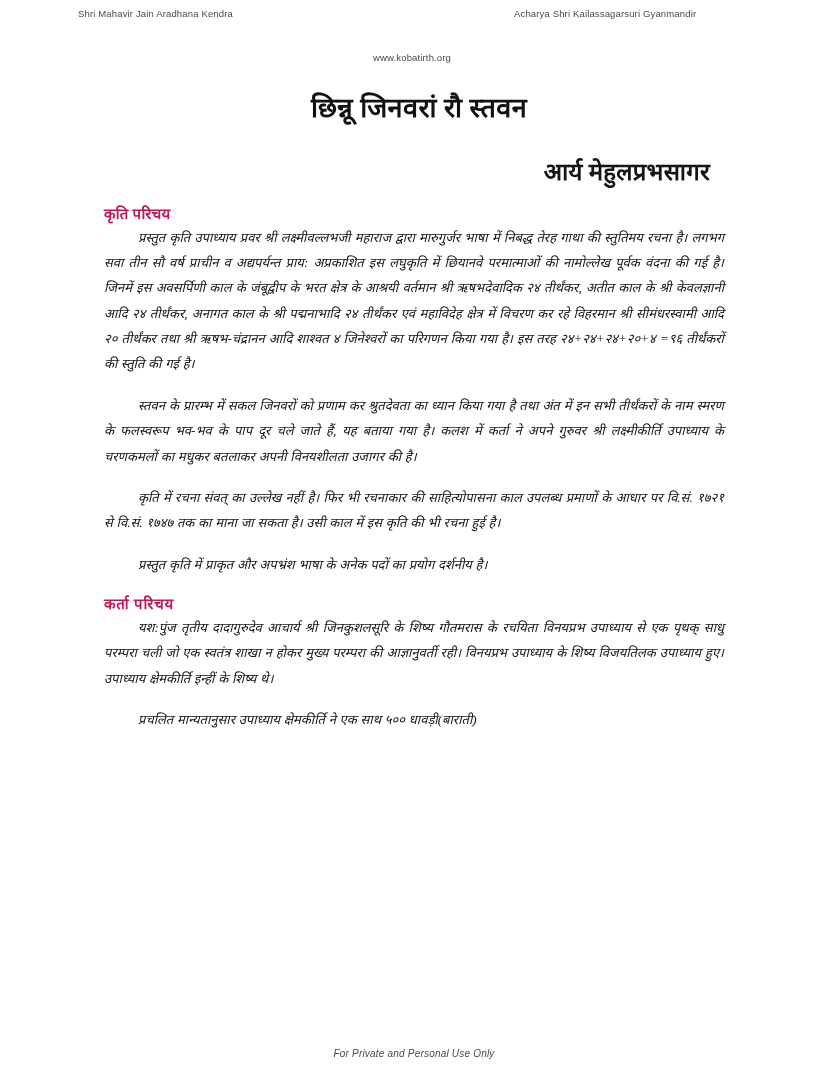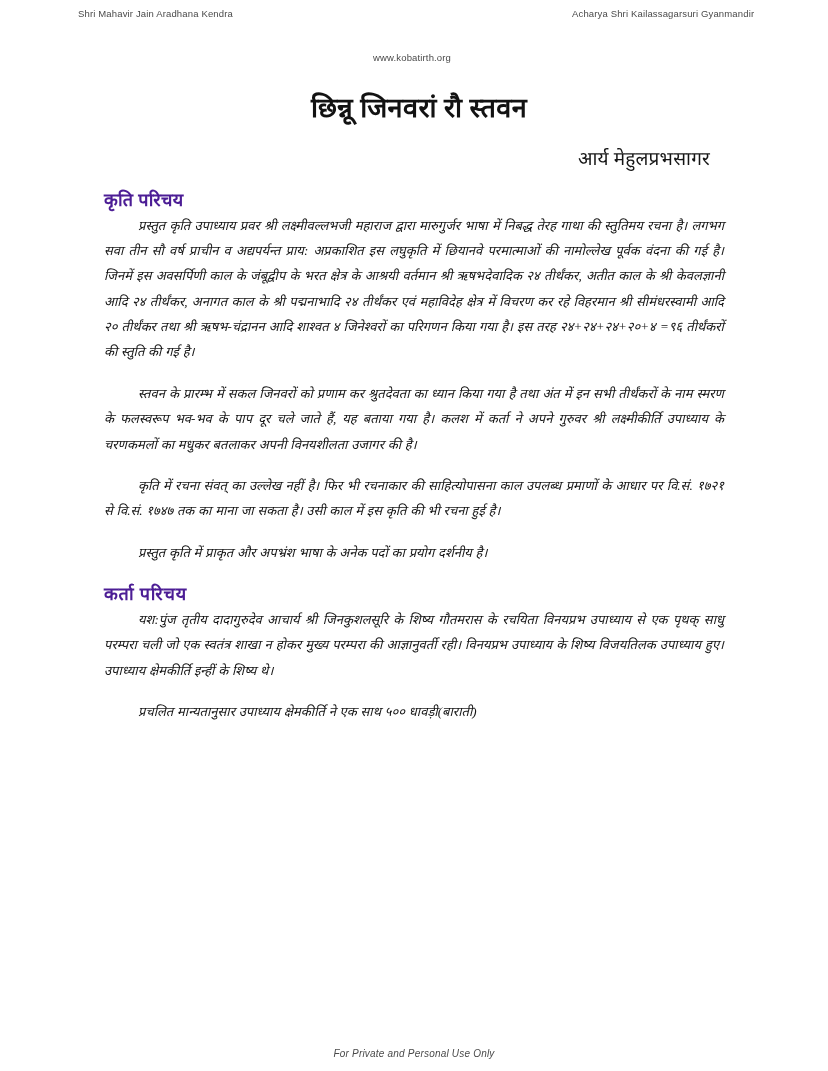--- a/index.html
+++ b/index.html
@@ -48,7 +48,7 @@
   }
   .hdr-right {
     position: absolute;
-    left: 572px;
+    left: 514px;
     top: 0;
   }
 

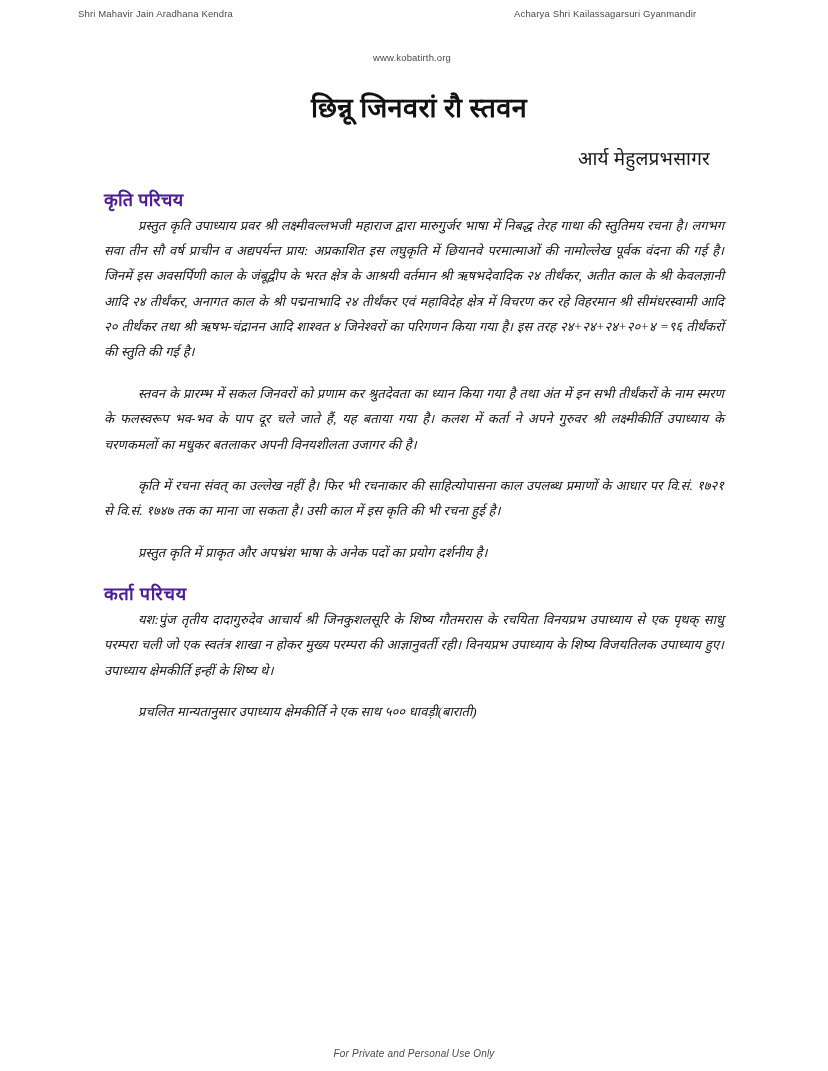--- a/index.html
+++ b/index.html
@@ -73,10 +73,10 @@
 
   .author-line {
     text-align: right;
-    font-size: 19px;
-    font-weight: normal;
+    font-size: 24px;
+    font-weight: bold;
     color: #151515;
-    margin-top: 19px;
+    margin-top: 28px;
     padding-right: 14px;
     letter-spacing: 0.2px;
   }

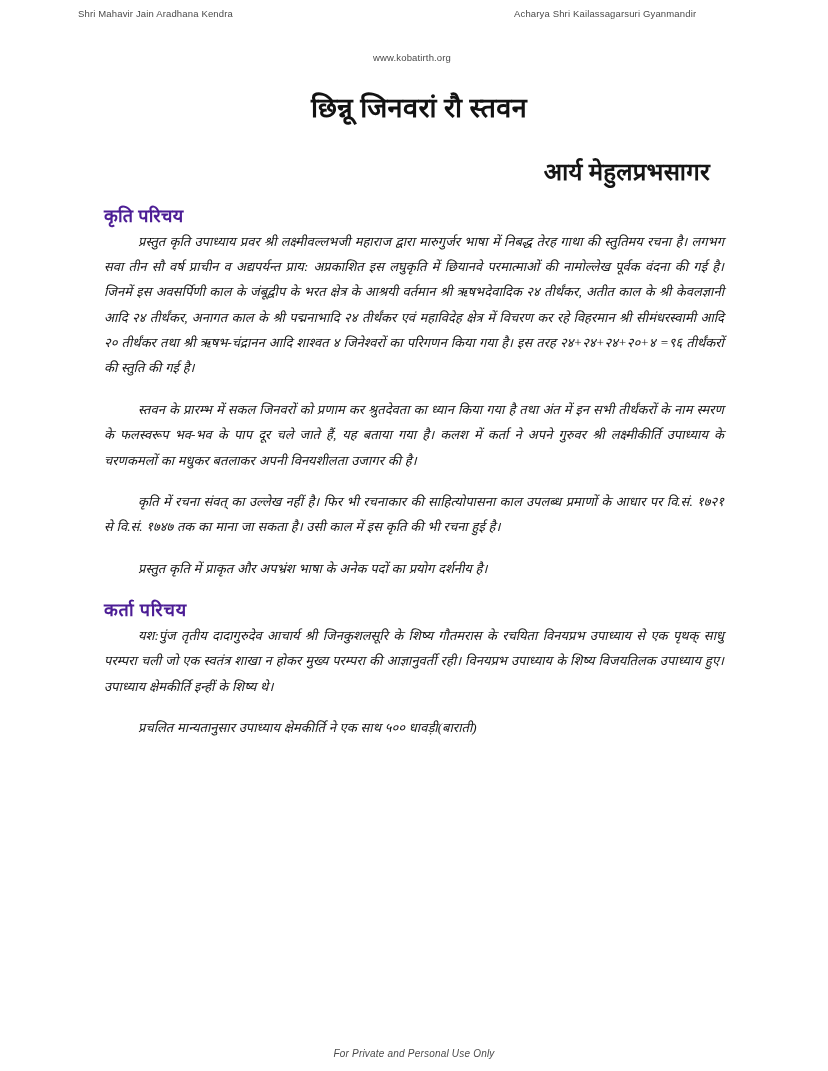--- a/index.html
+++ b/index.html
@@ -82,9 +82,9 @@
   }
 
   .section-heading {
-    font-size: 18px;
+    font-size: 15px;
     font-weight: bold;
-    color: #4c1d95;
+    color: #be185d;
     margin-top: 16px;
     margin-bottom: 2px;
     letter-spacing: 0.3px;

